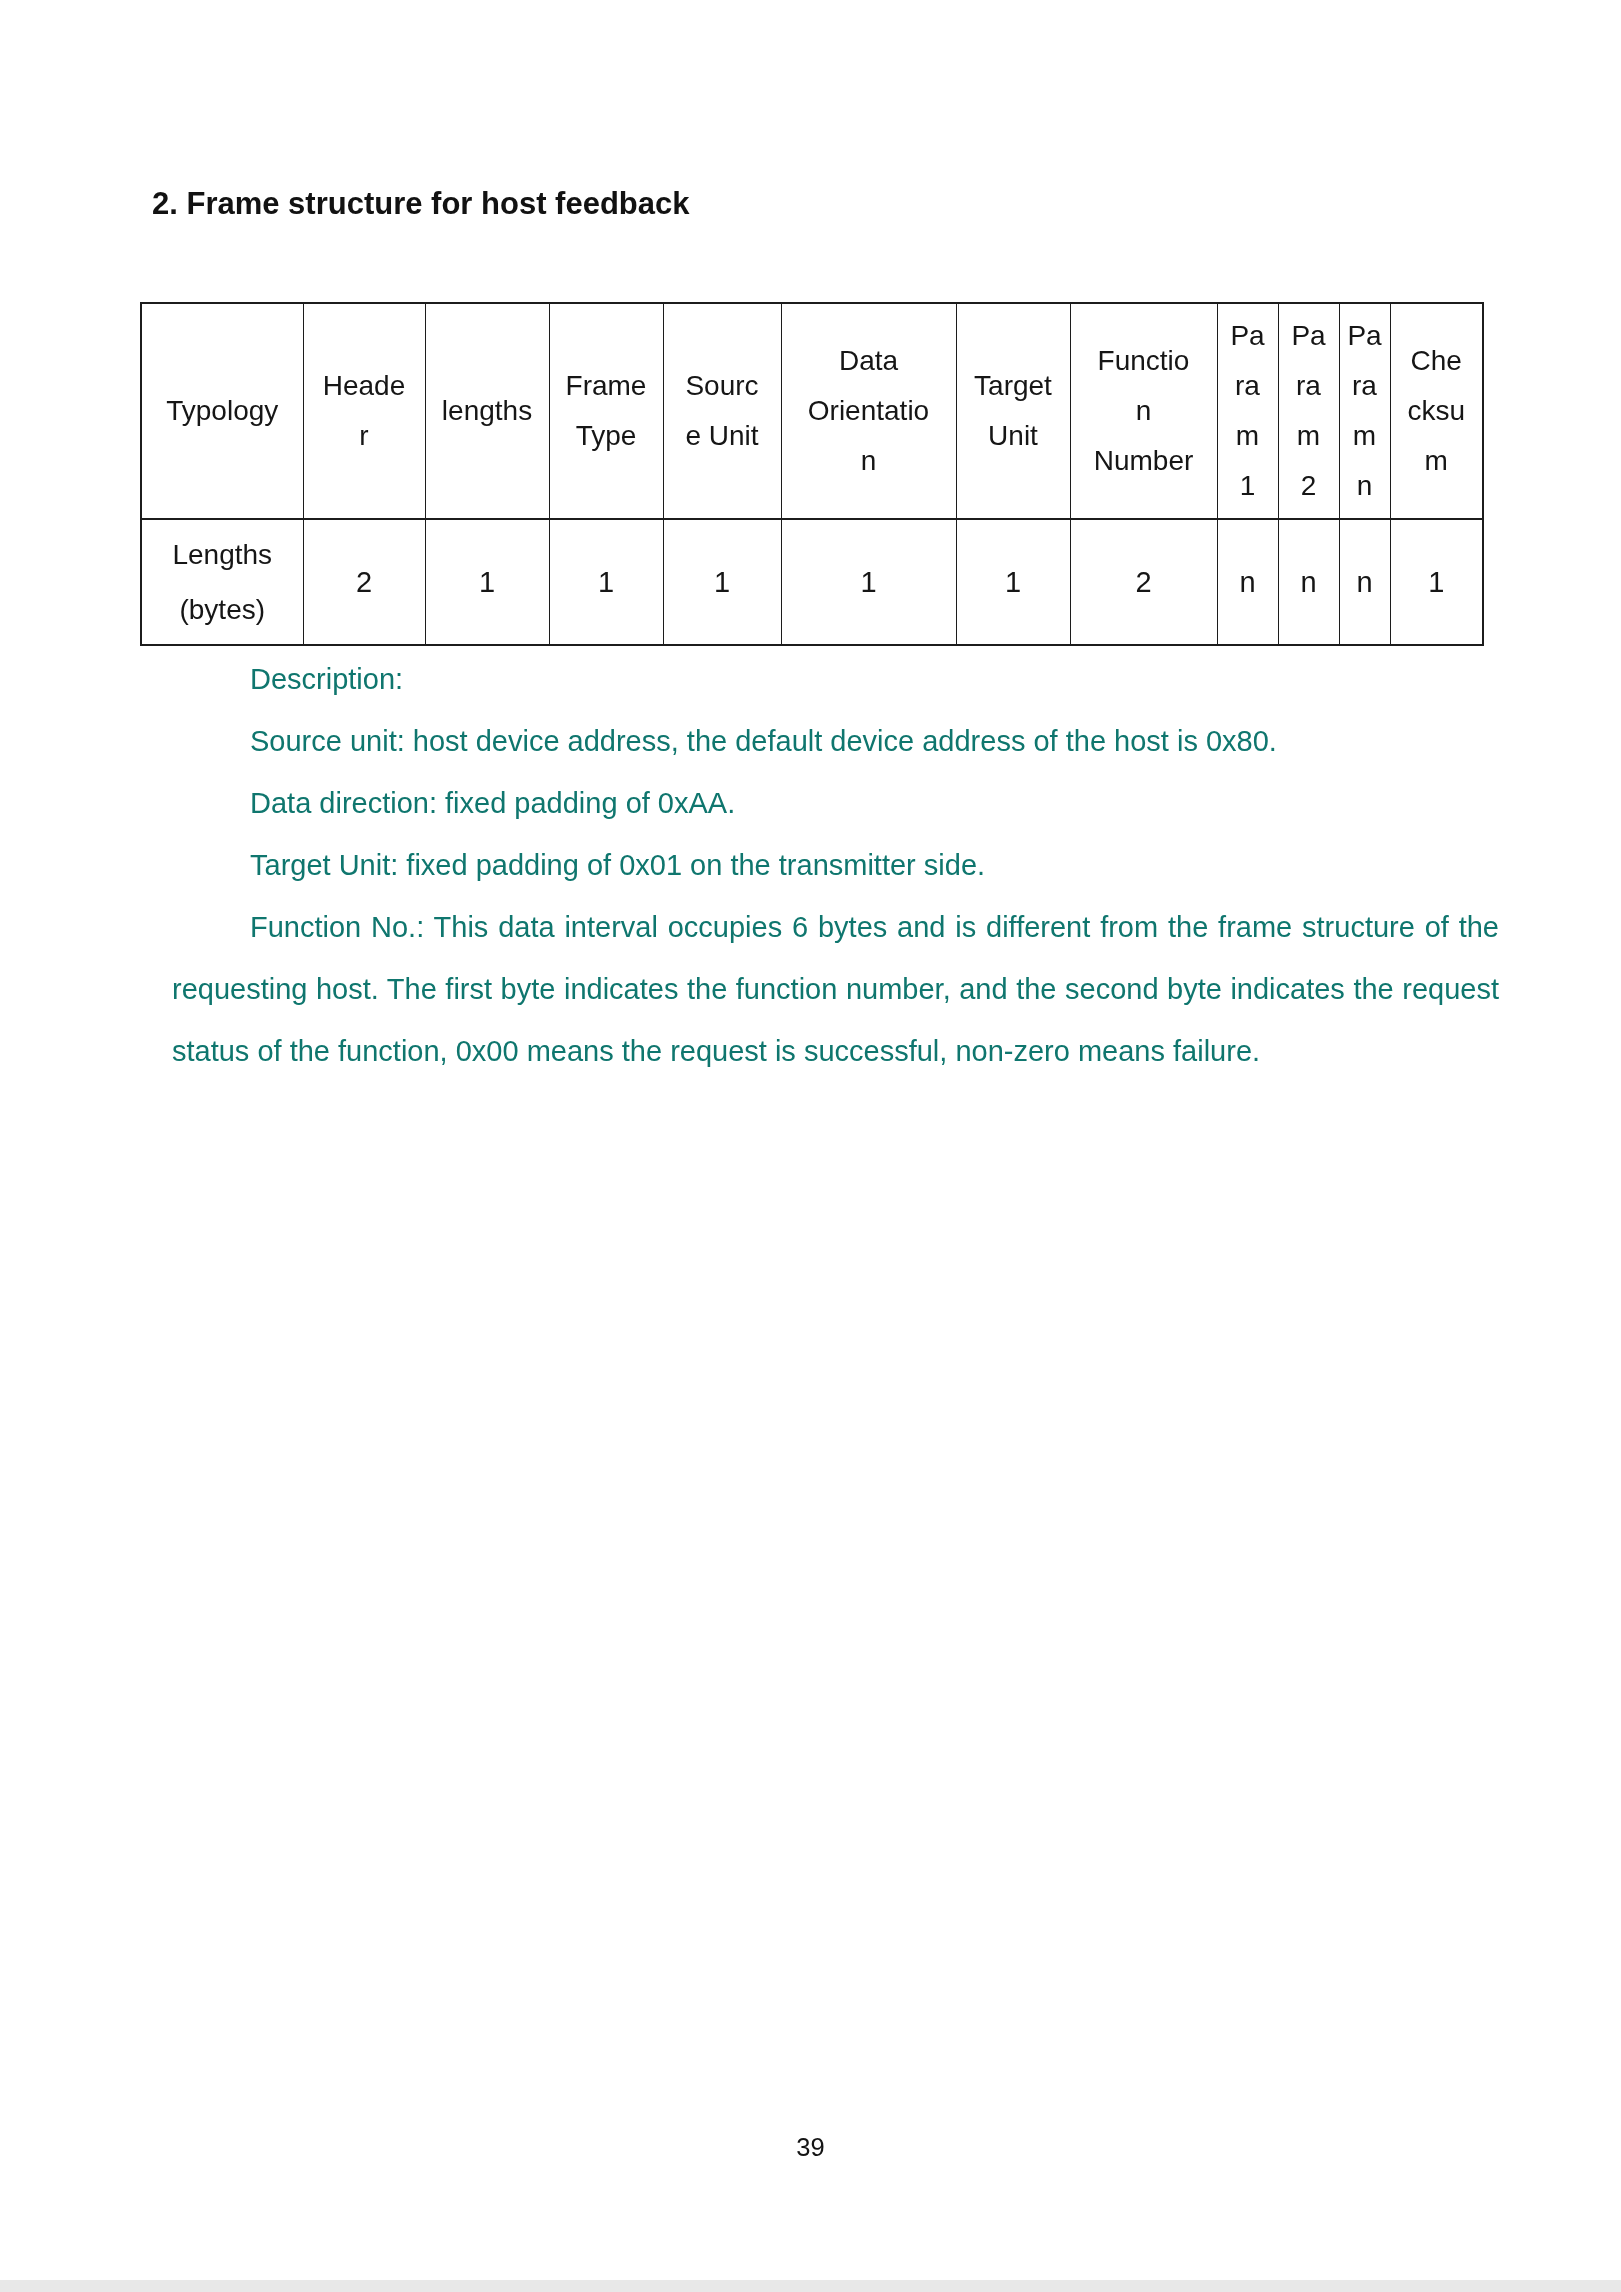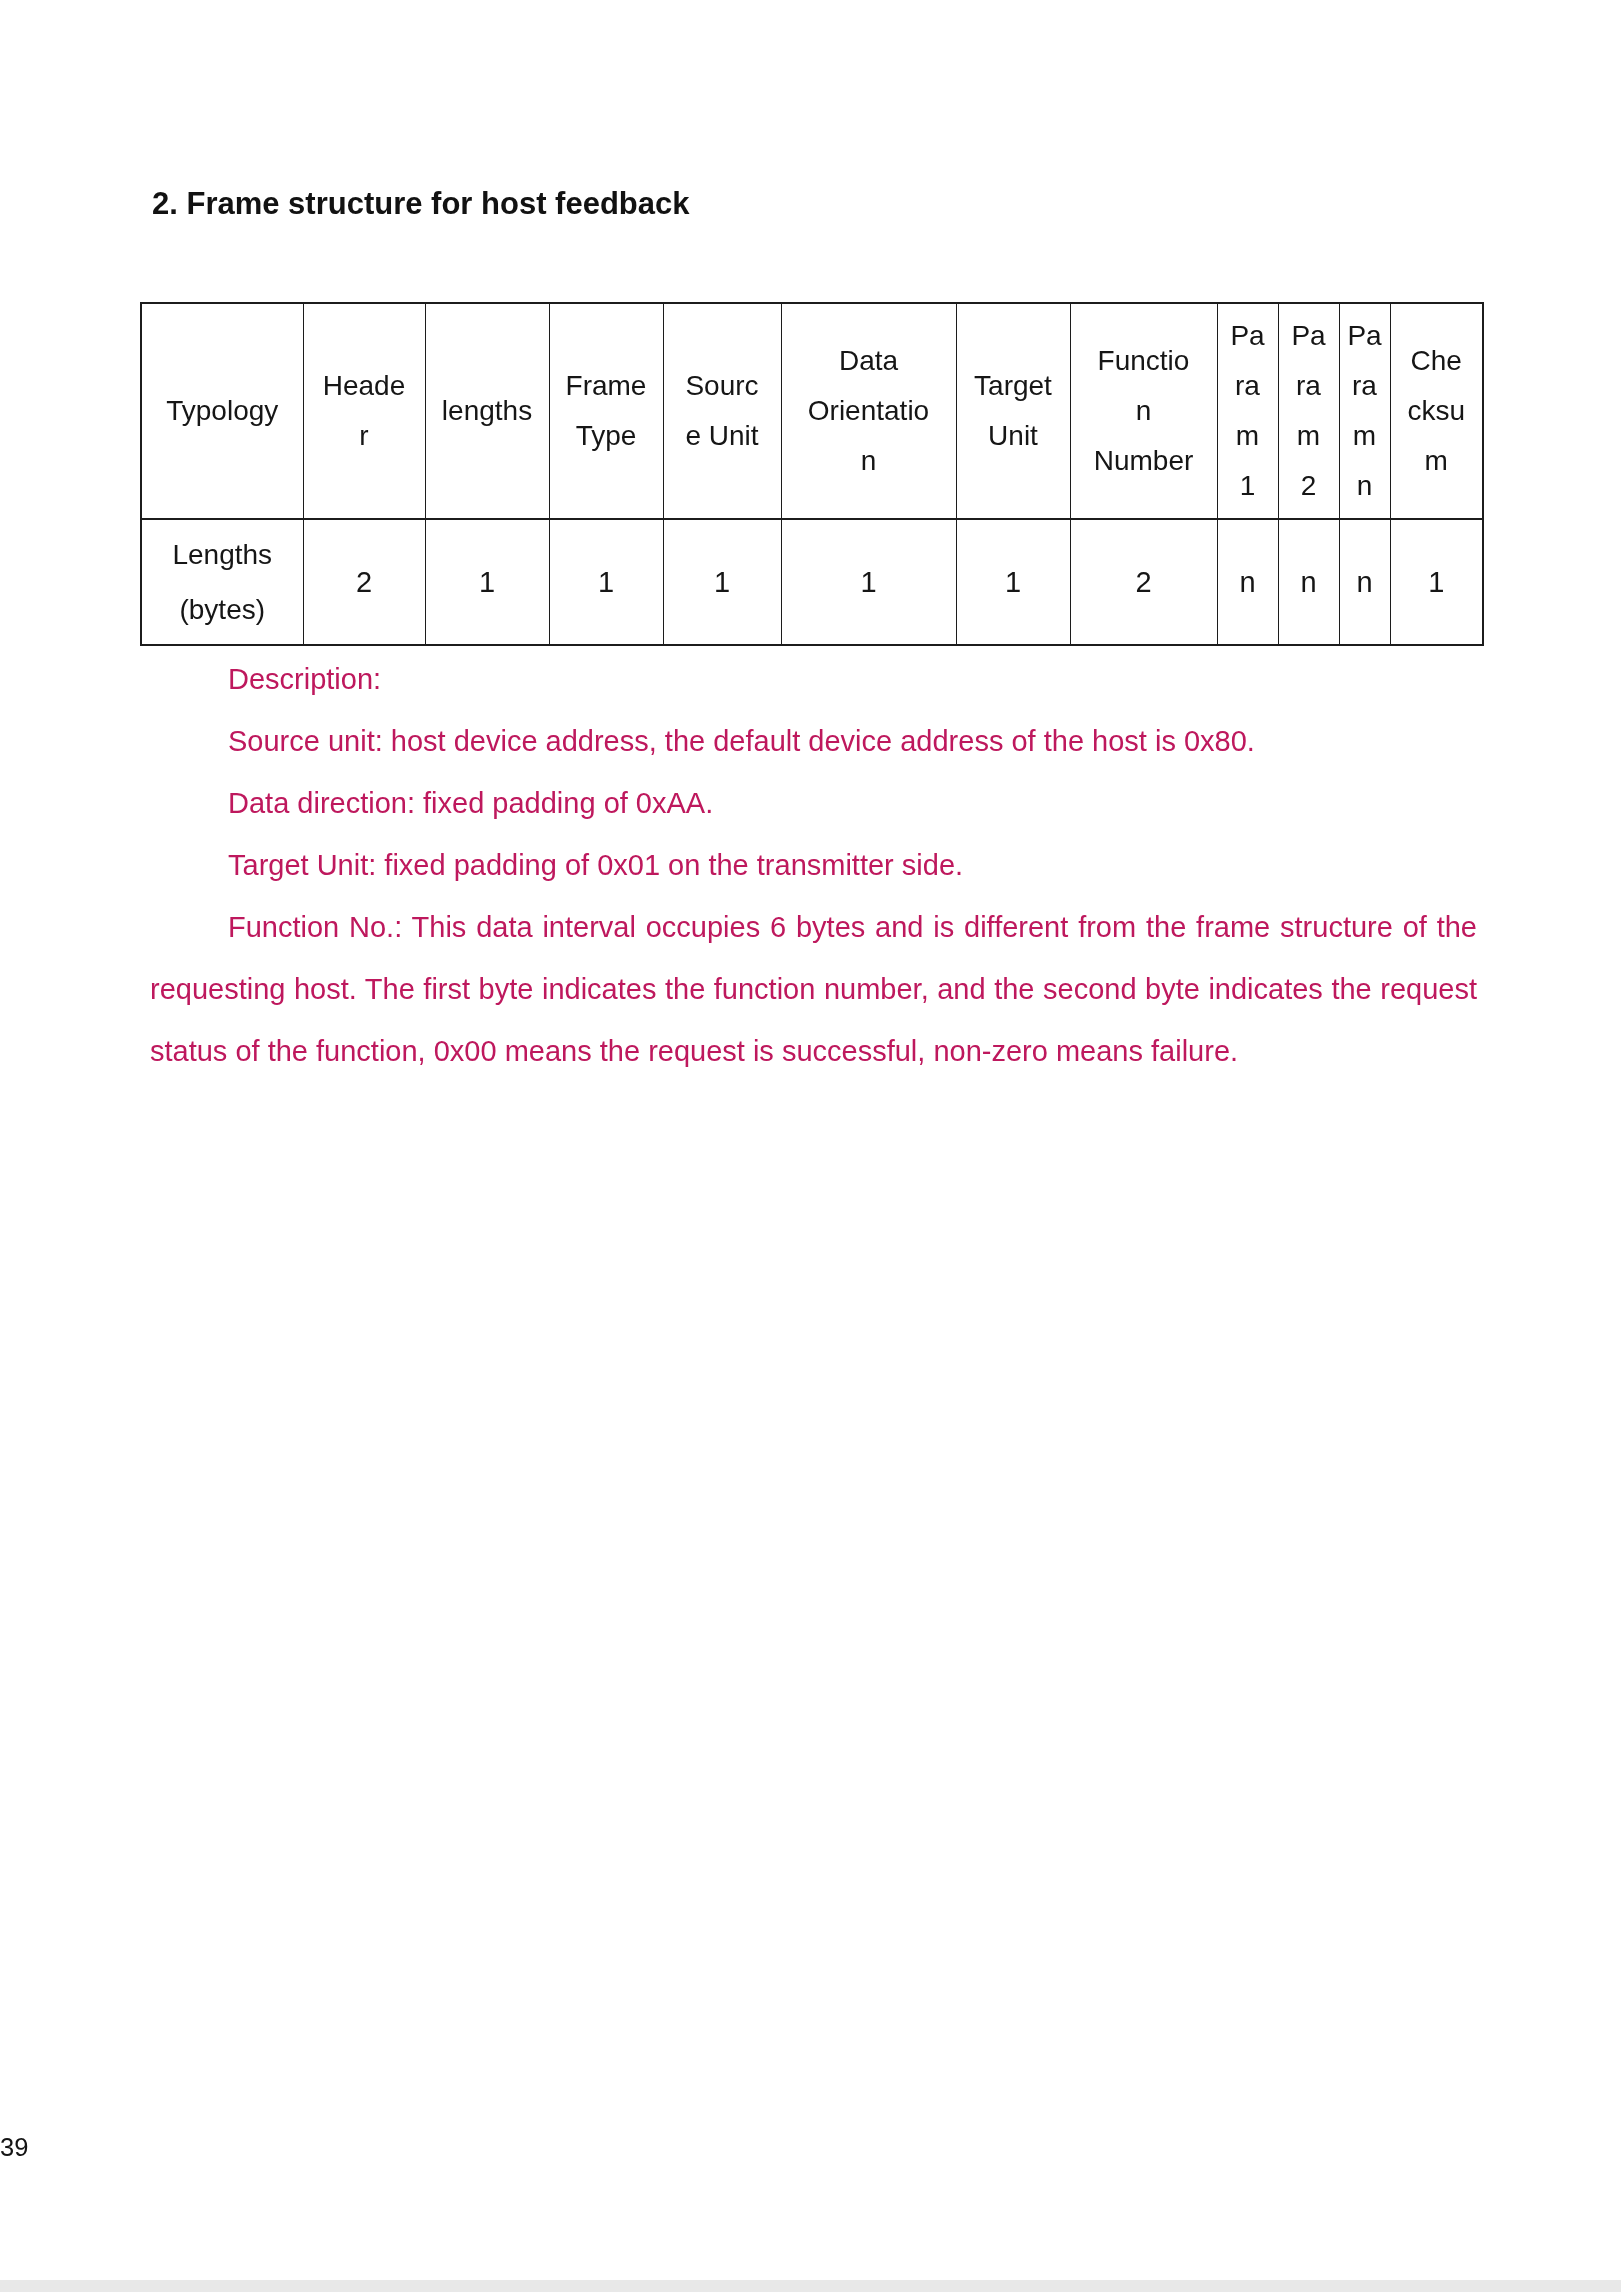--- a/index.html
+++ b/index.html
@@ -52,13 +52,13 @@
 
   .body-text {
     position: absolute;
-    left: 150px;
+    left: 172px;
     top: 648px;
     width: 1327px;
     font-size: 29px;
     line-height: 62px;
     text-align: justify;
-    color: #be185d;
+    color: #0f766e;
   }
   .body-text p { margin: 0; text-indent: 78px; }
 

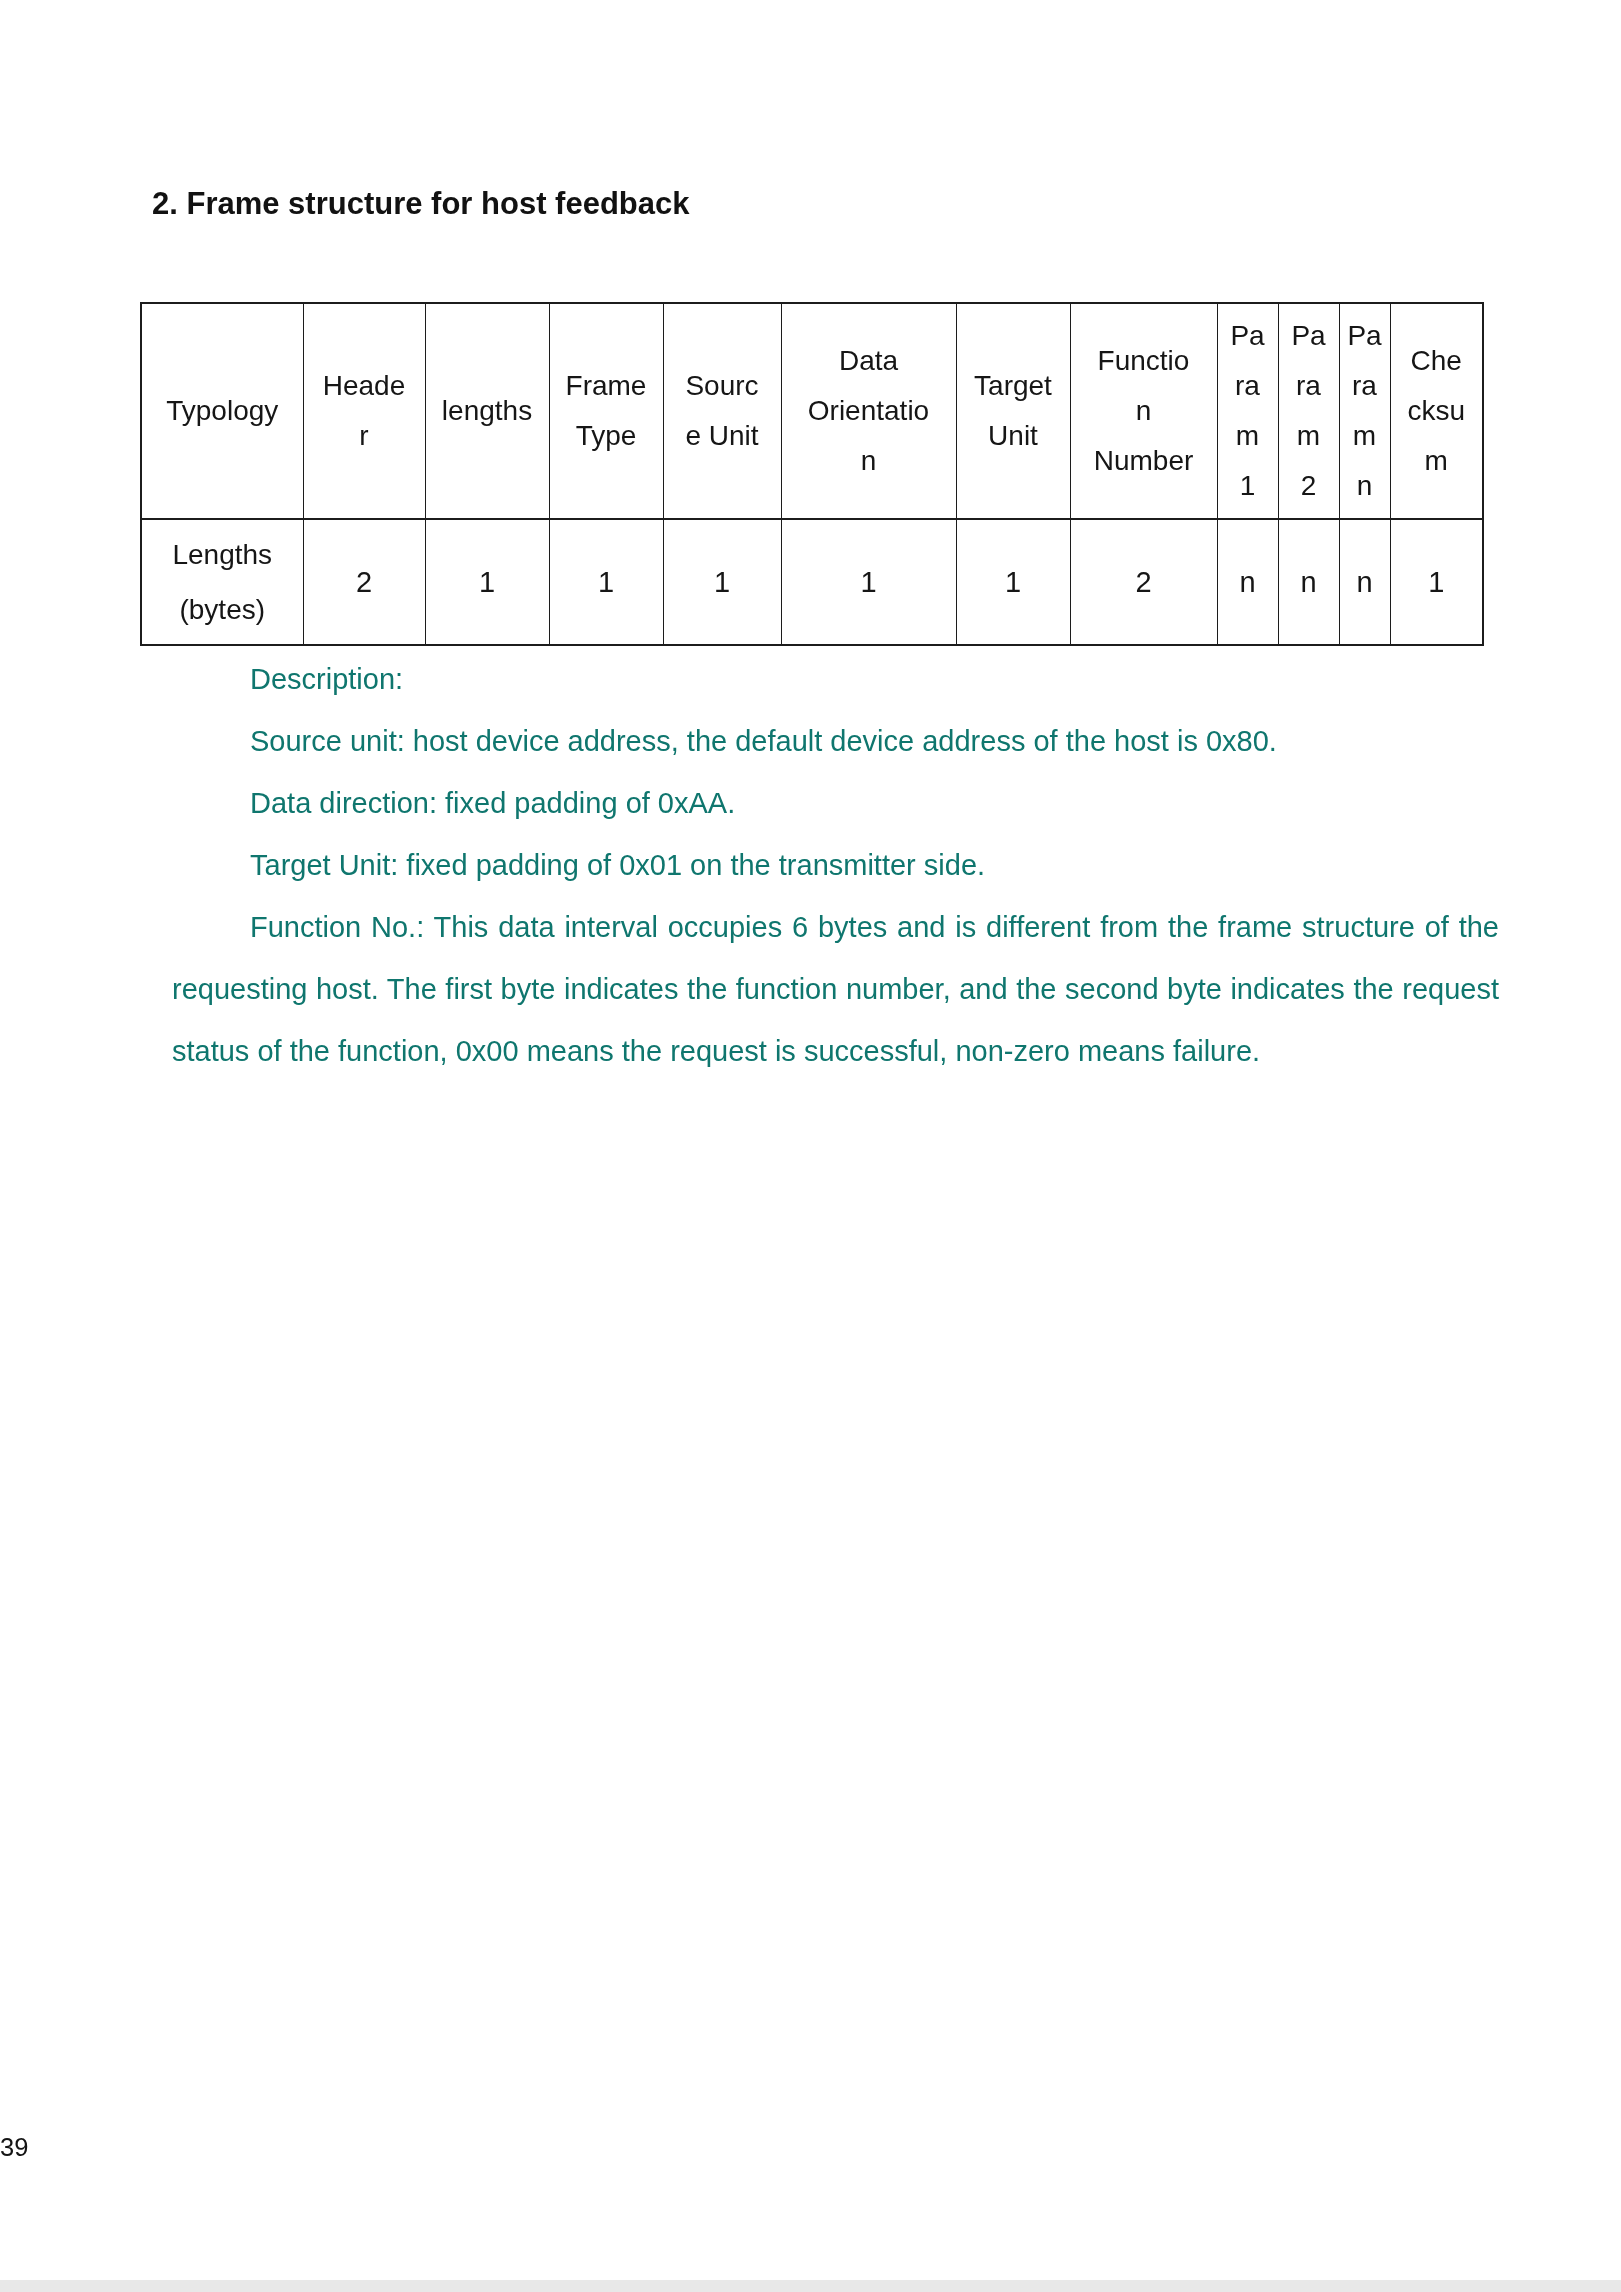--- a/index.html
+++ b/index.html
@@ -67,7 +67,7 @@
     left: 0;
     right: 0;
     top: 2133px;
-    text-align: left;
+    text-align: center;
     font-size: 25.5px;
     color: #141414;
   }

